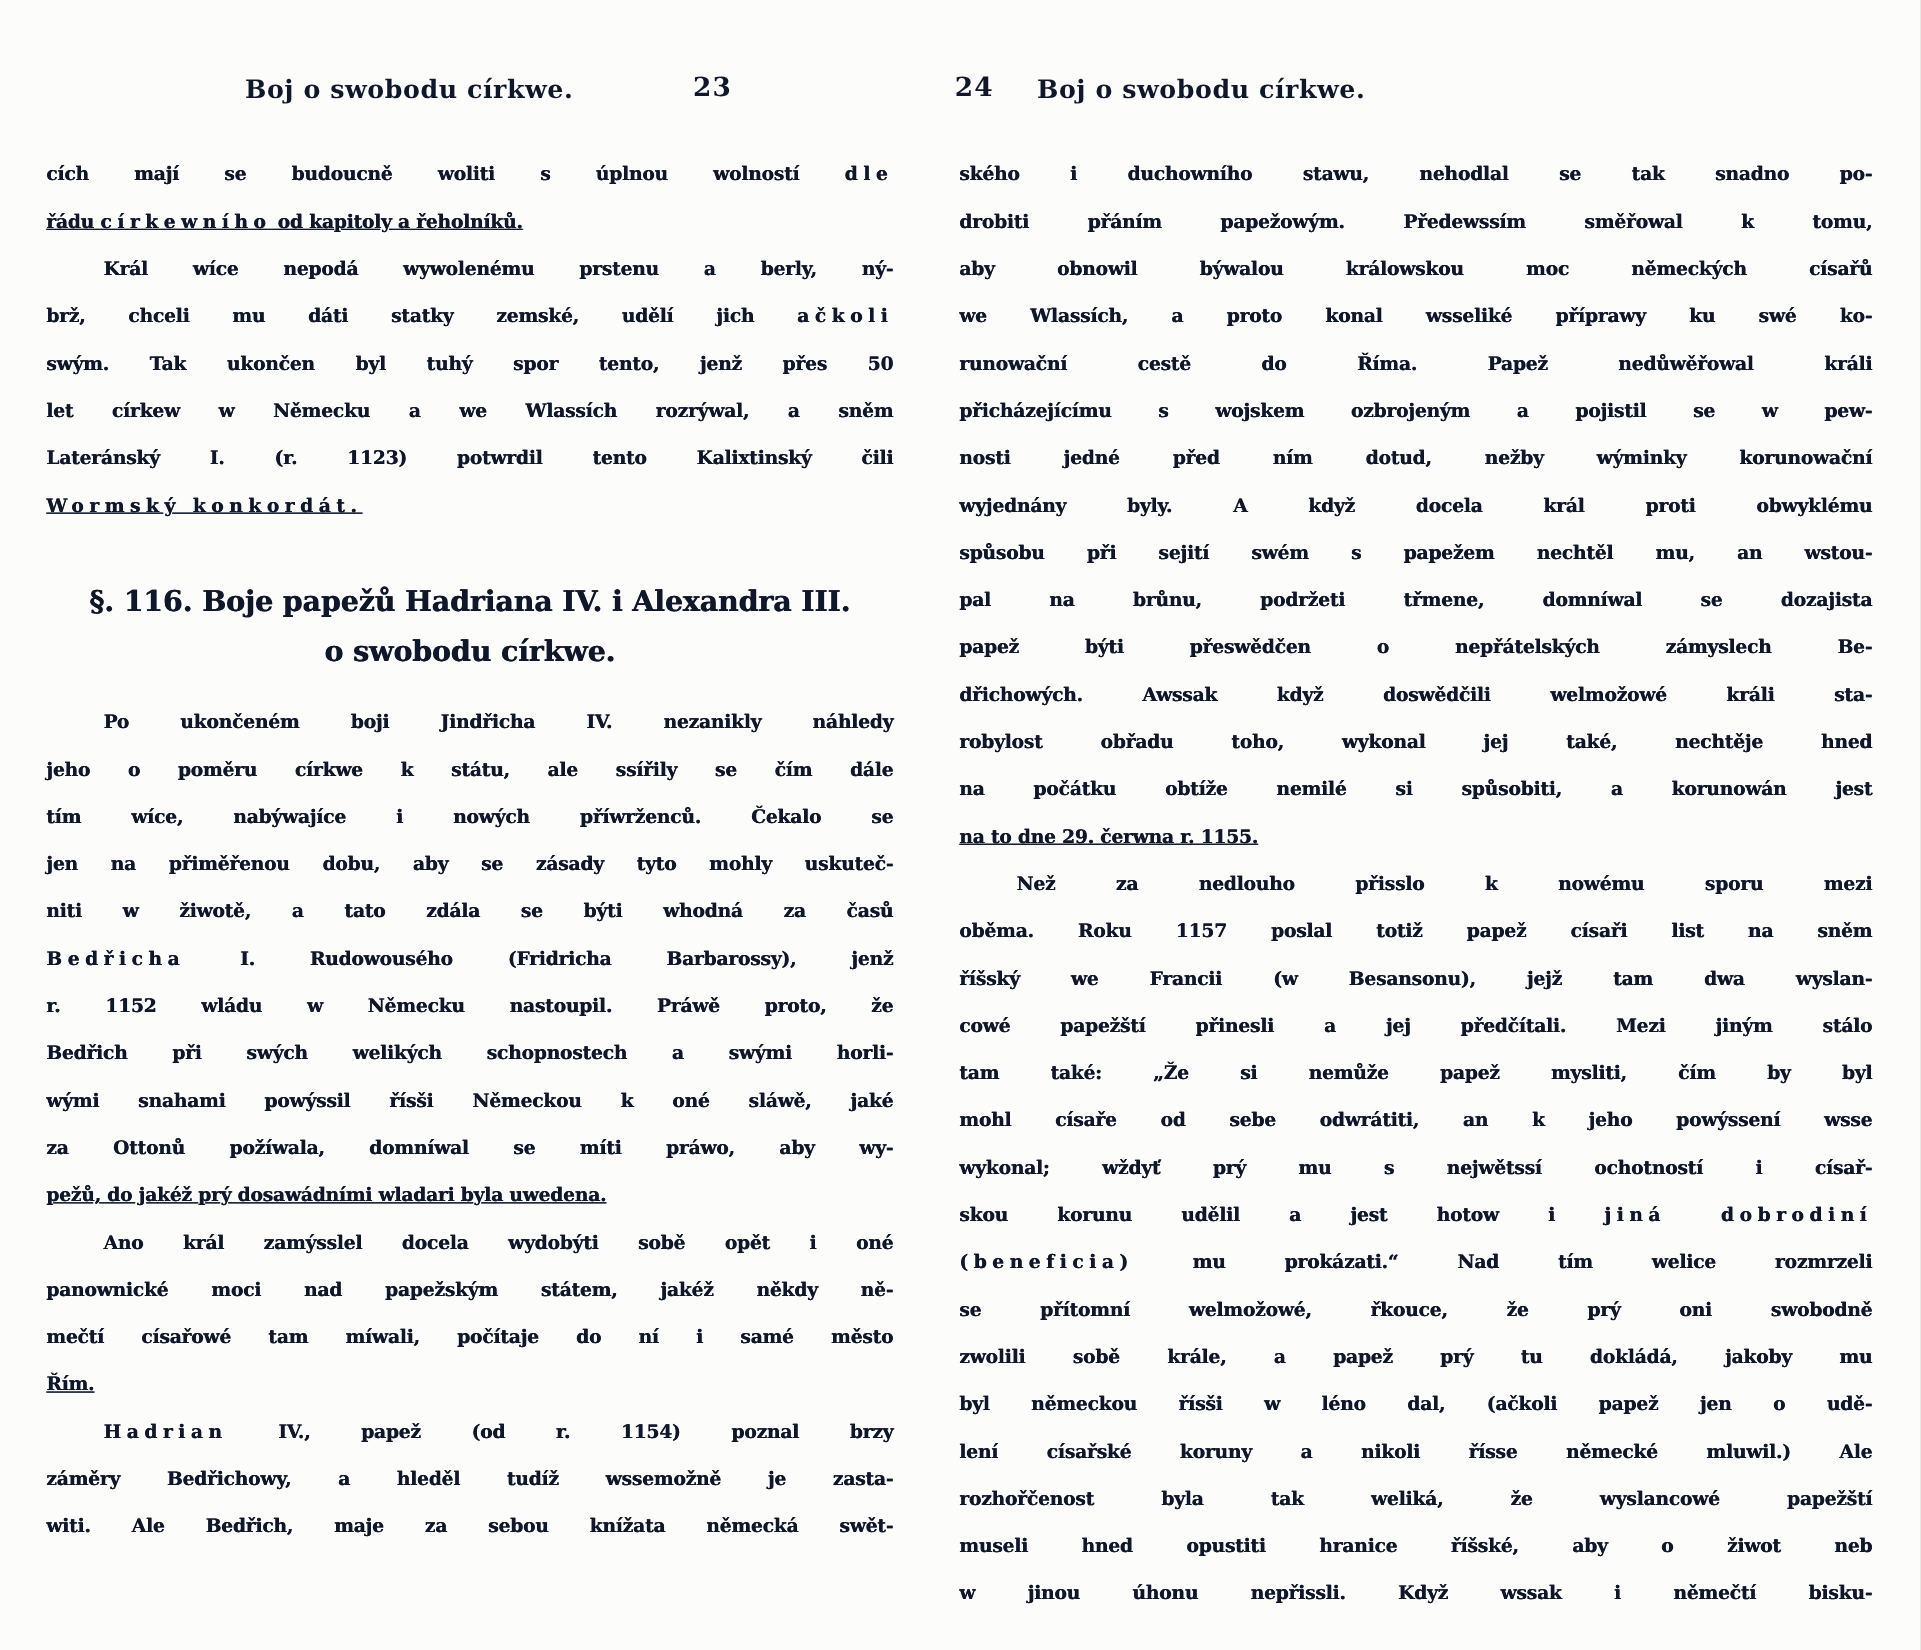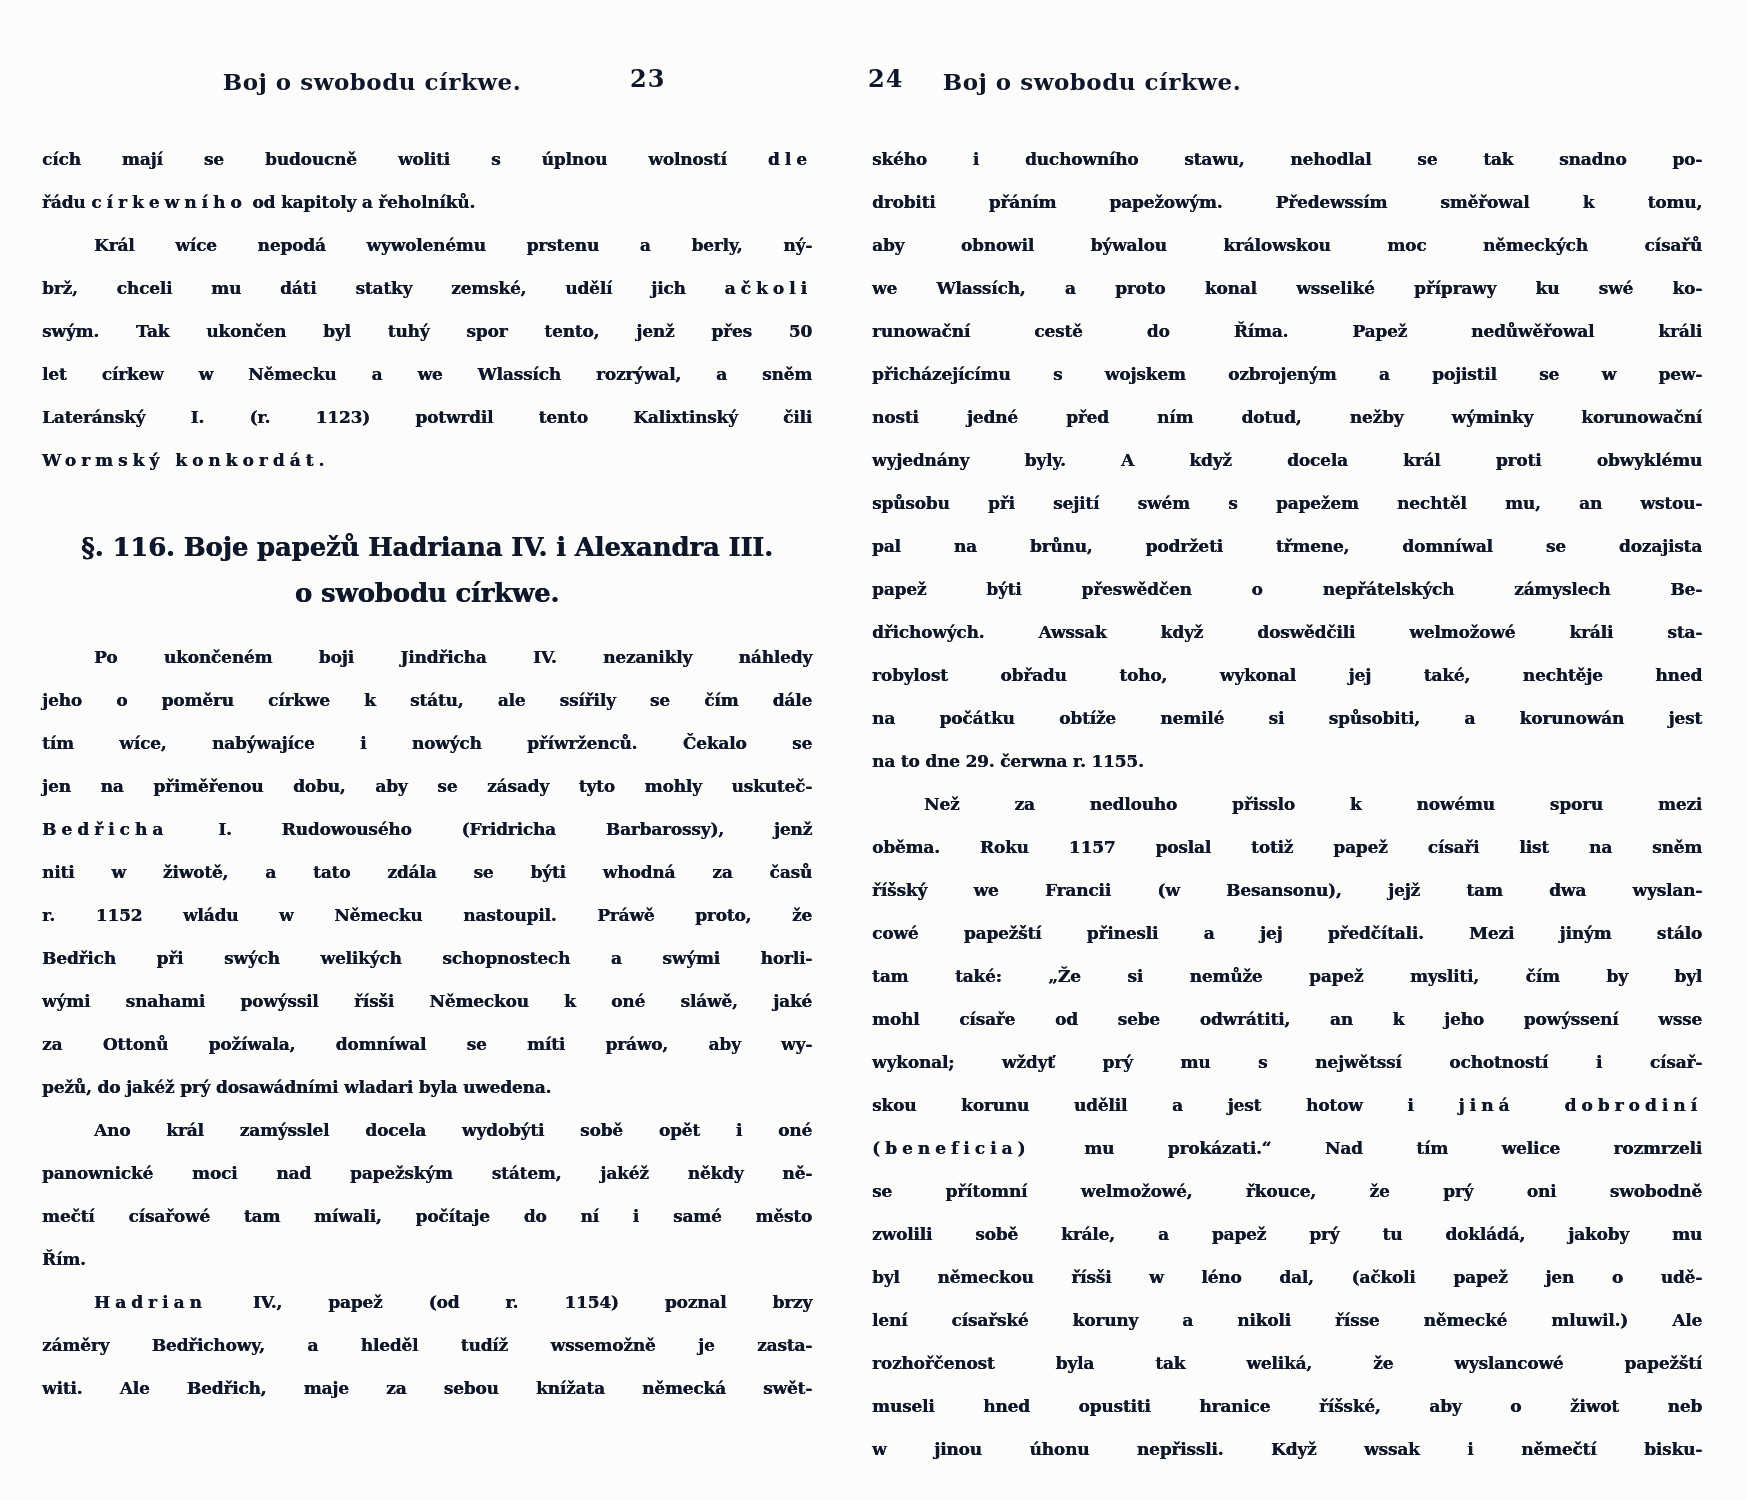--- a/index.html
+++ b/index.html
@@ -29,7 +29,7 @@
     text-shadow:0.35px 0 0 currentColor;
   }
   .line-fill{text-align:justify;text-align-last:justify;}
-  .line-end{text-align:left;}
+  .line-end{text-align:left;text-decoration:underline;}
   .indent{text-indent:52px;}
   .sperr{letter-spacing:5px;}
 

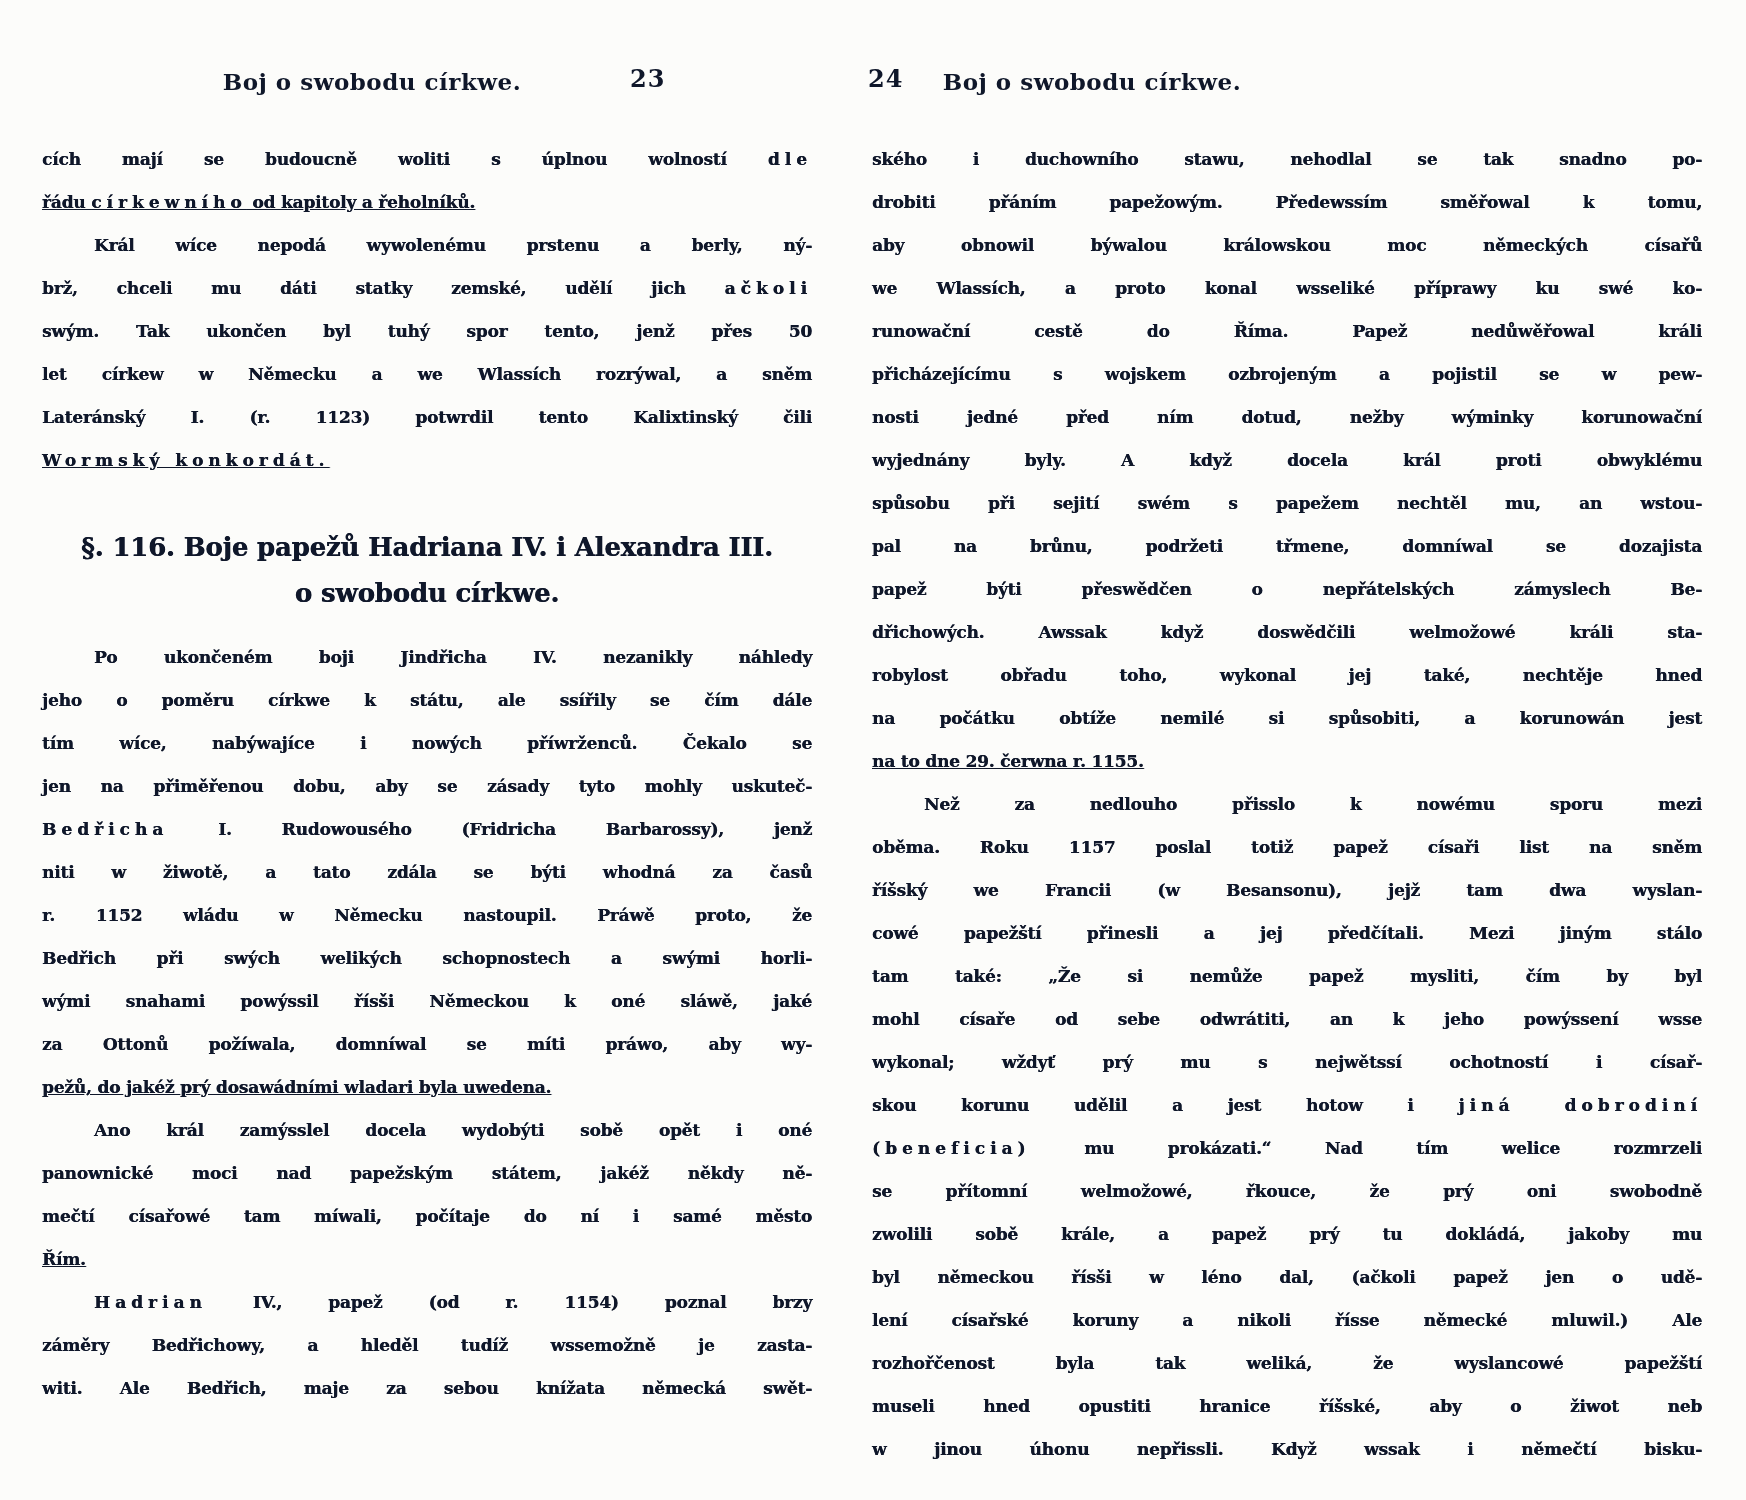--- a/index.html
+++ b/index.html
@@ -75,8 +75,8 @@
           <div class="line line-fill">jeho o poměru církwe k státu, ale ssířily se čím dále</div>
           <div class="line line-fill">tím wíce, nabýwajíce i nowých příwrženců. Čekalo se</div>
           <div class="line line-fill">jen na přiměřenou dobu, aby se zásady tyto mohly uskuteč-</div>
+          <div class="line line-fill">niti w žiwotě, a tato zdála se býti whodná za časů</div>
           <div class="line line-fill"><span class="sperr">Bedřicha</span> I. Rudowousého (Fridricha Barbarossy), jenž</div>
-          <div class="line line-fill">niti w žiwotě, a tato zdála se býti whodná za časů</div>
           <div class="line line-fill">r. 1152 wládu w Německu nastoupil. Práwě proto, že</div>
           <div class="line line-fill">Bedřich při swých welikých schopnostech a swými horli-</div>
           <div class="line line-fill">wými snahami powýssil řísši Německou k oné sláwě, jaké</div>

